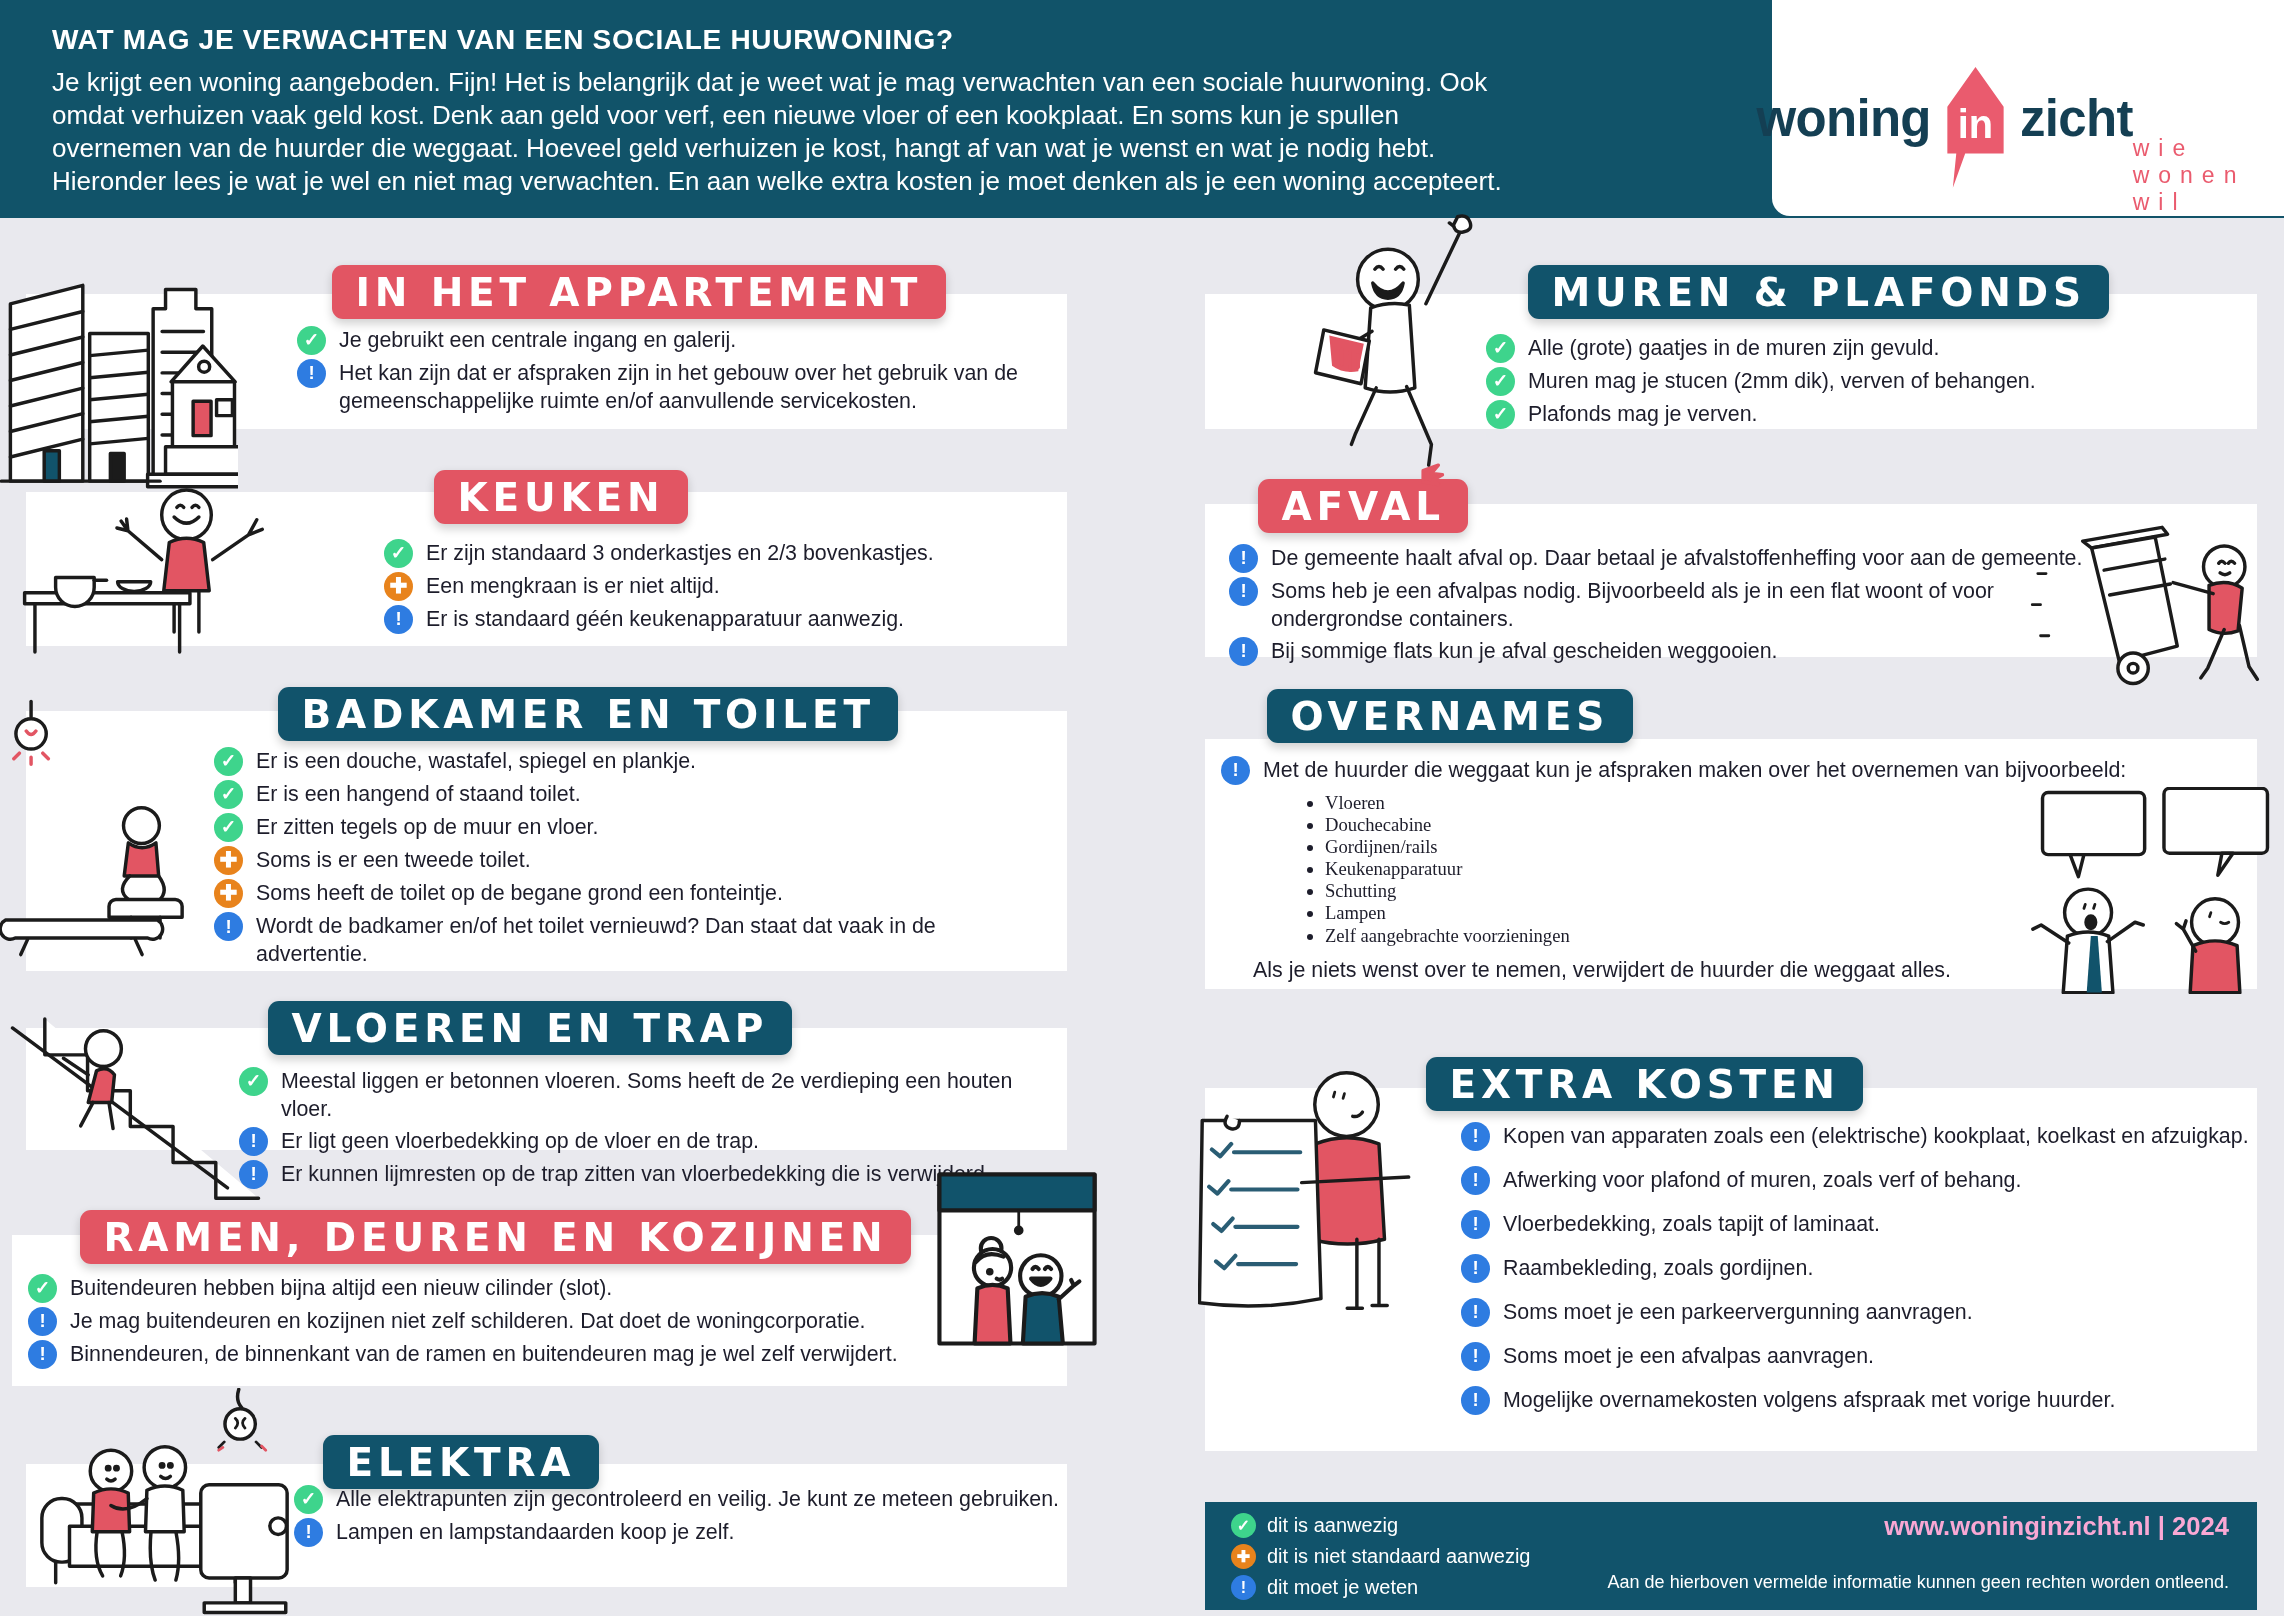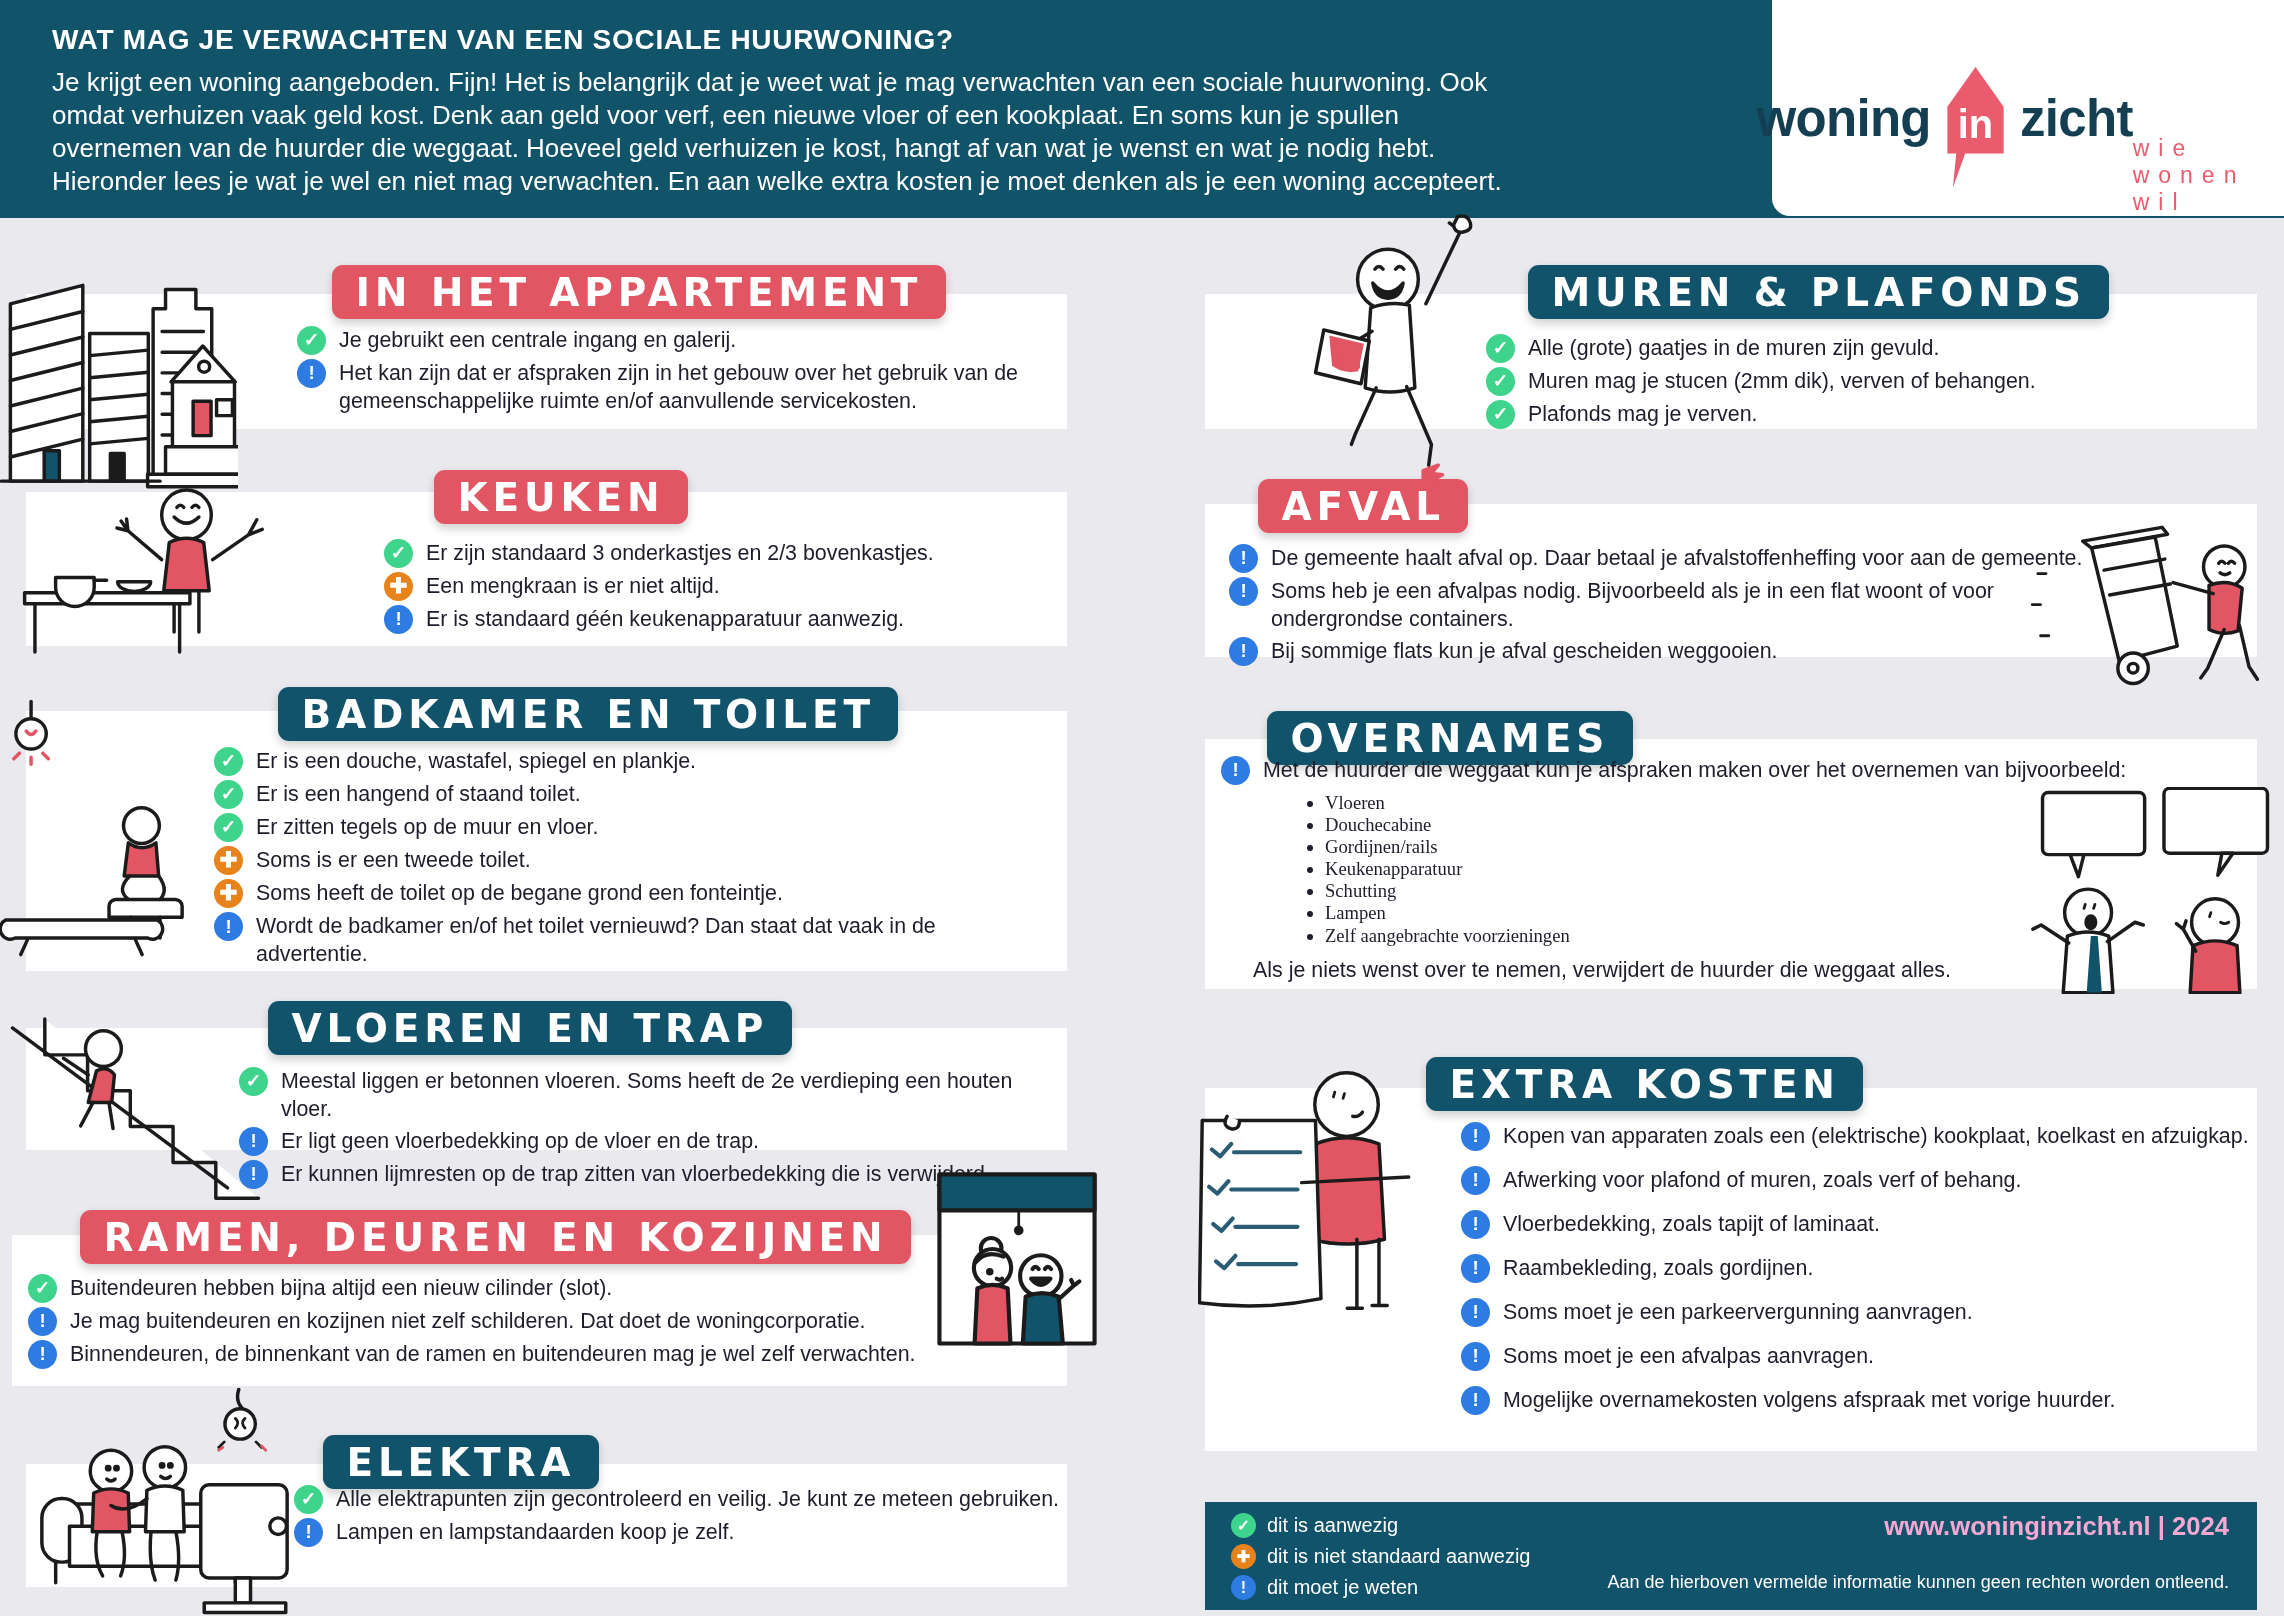--- a/index.html
+++ b/index.html
@@ -223,7 +223,7 @@
 </div>
 
 <div class="card" style="left:1205px;top:739px;width:1052px;height:250px;"></div>
-<div class="badge teal" style="left:1267px;top:711px;">OVERNAMES</div>
+<div class="badge teal" style="left:1267px;top:689px;">OVERNAMES</div>
 <div class="items" style="left:1221px;top:756px;width:988px;gap:0;">
   <div class="item">
     <span class="ic ic-info">!</span>

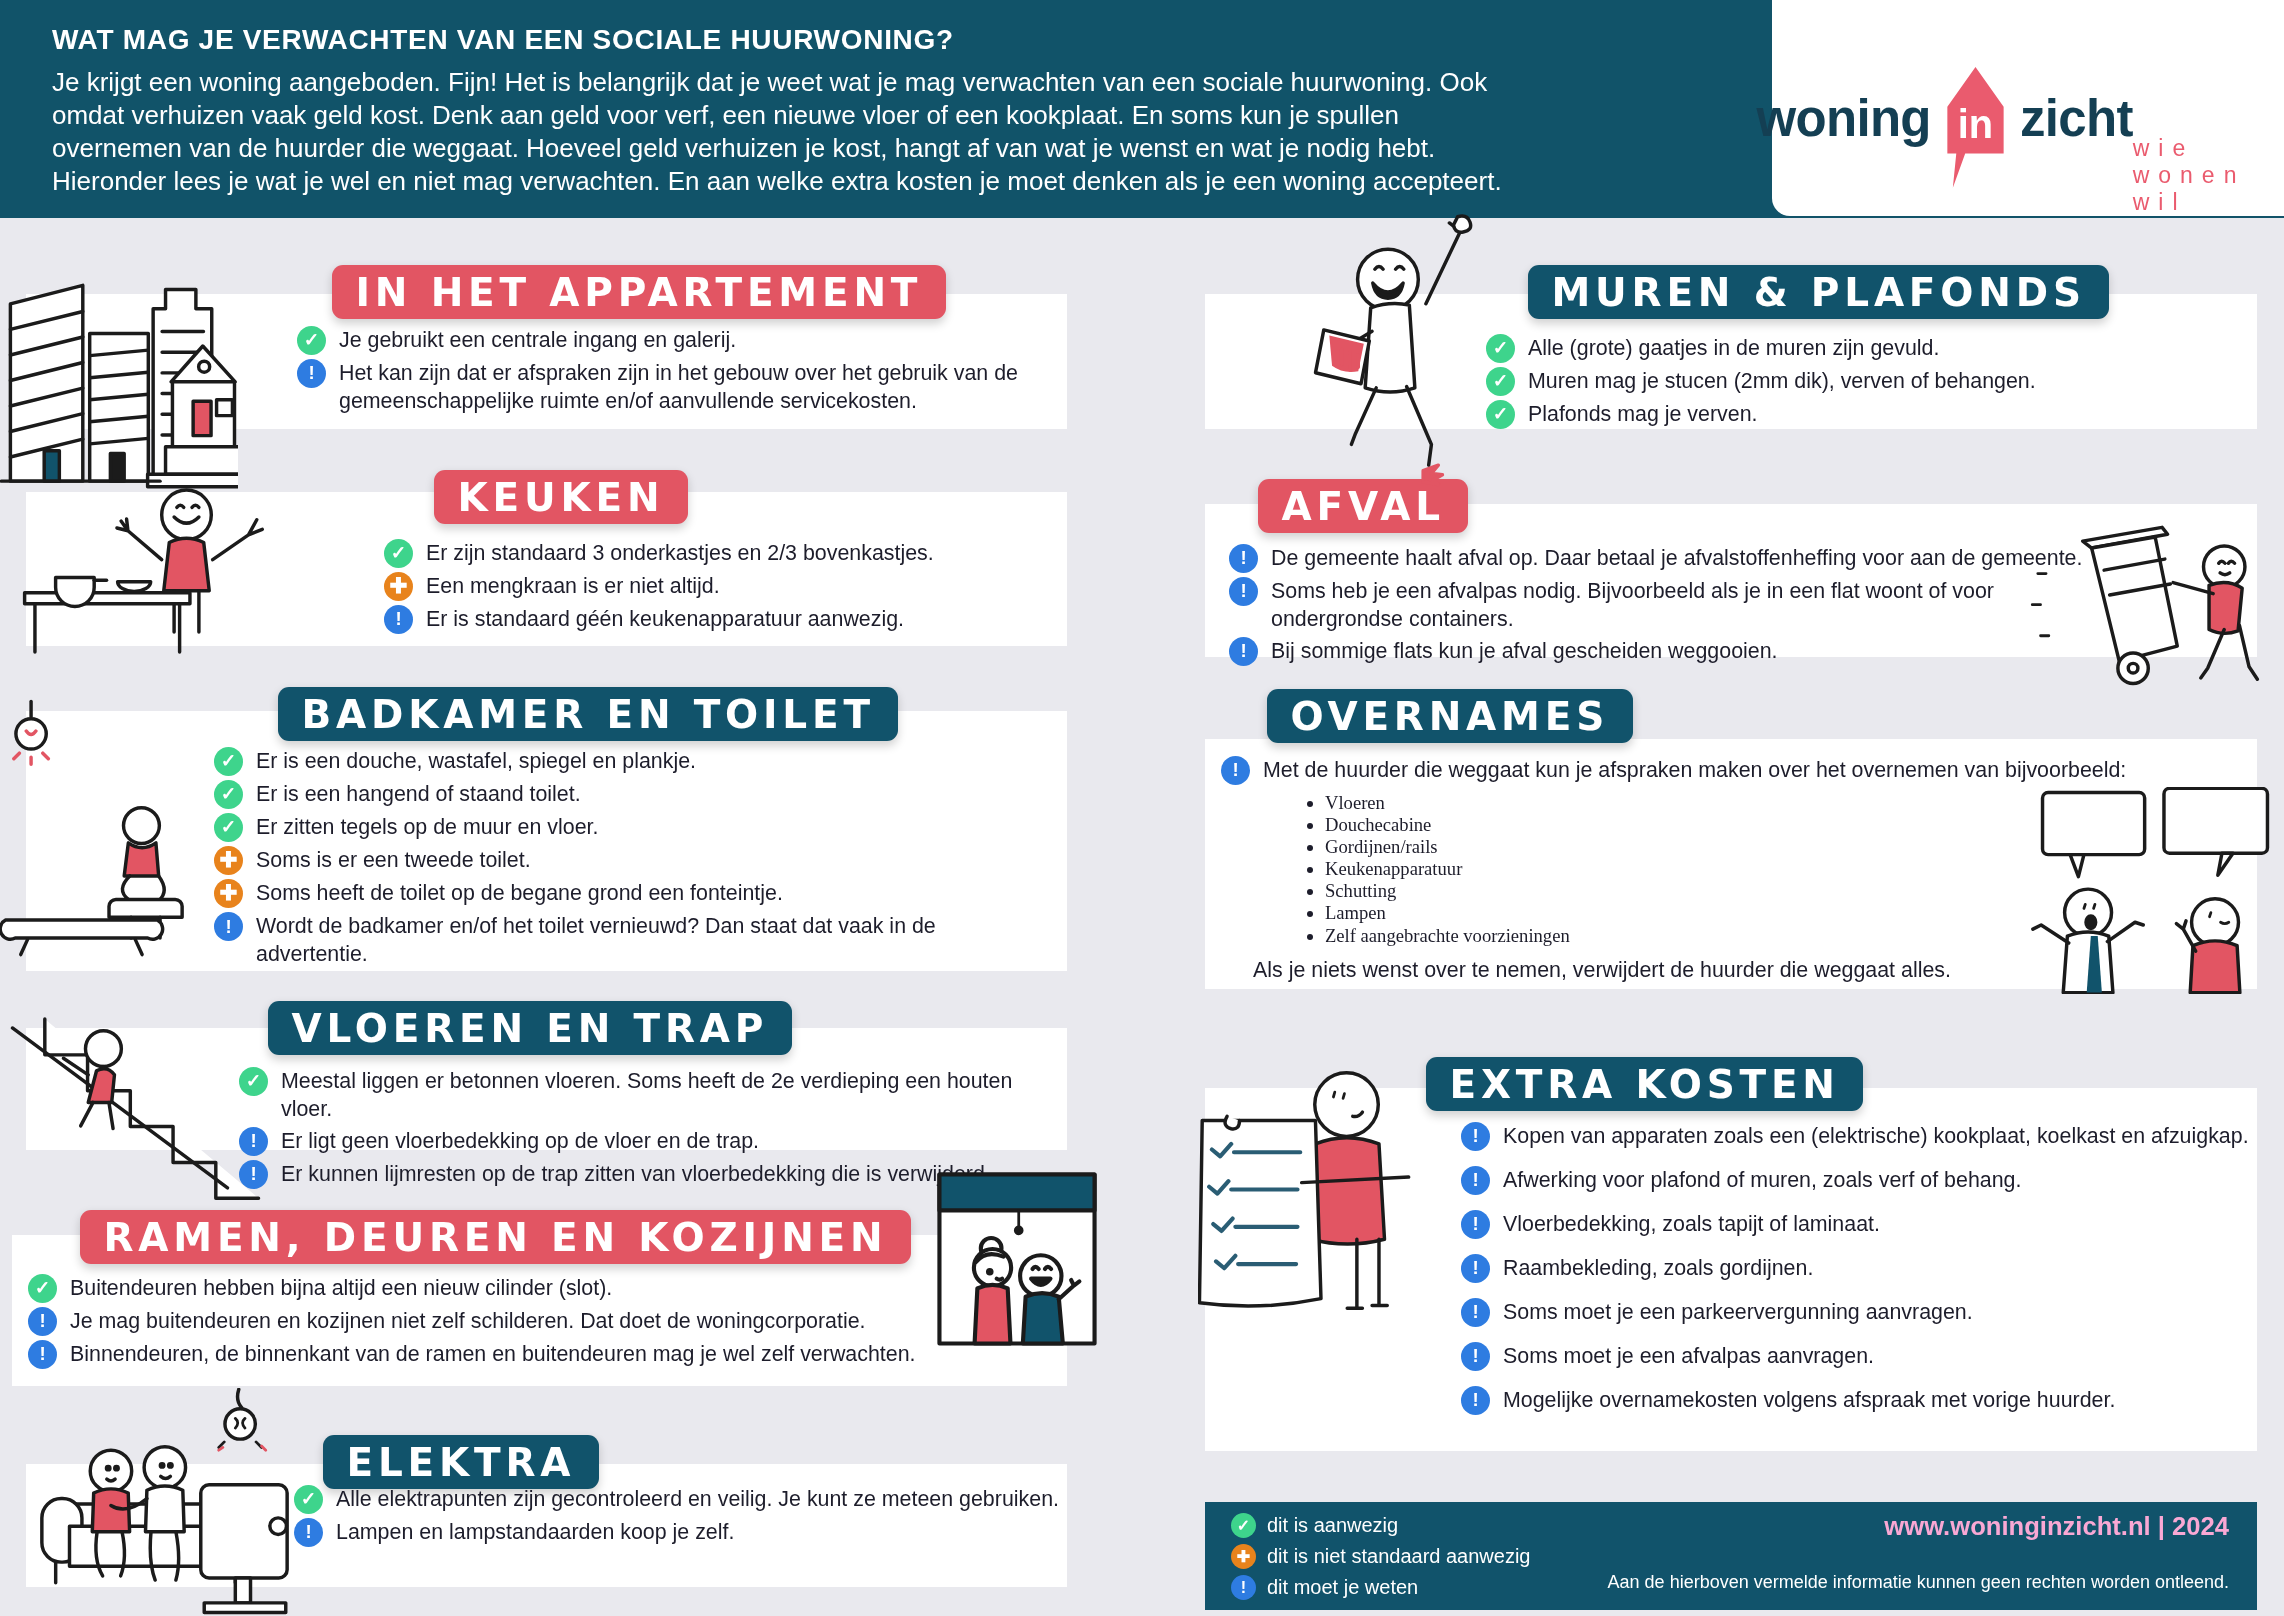--- a/index.html
+++ b/index.html
@@ -171,7 +171,7 @@
   </div>
   <div class="item">
     <span class="ic ic-info">!</span>
-    <p class="itxt">Binnendeuren, de binnenkant van de ramen en buitendeuren mag je wel zelf verwachten.</p>
+    <p class="itxt">Binnendeuren, de binnenkant van de ramen en buitendeuren mag je wel zelf verwijdert.</p>
   </div>
 </div>
 

